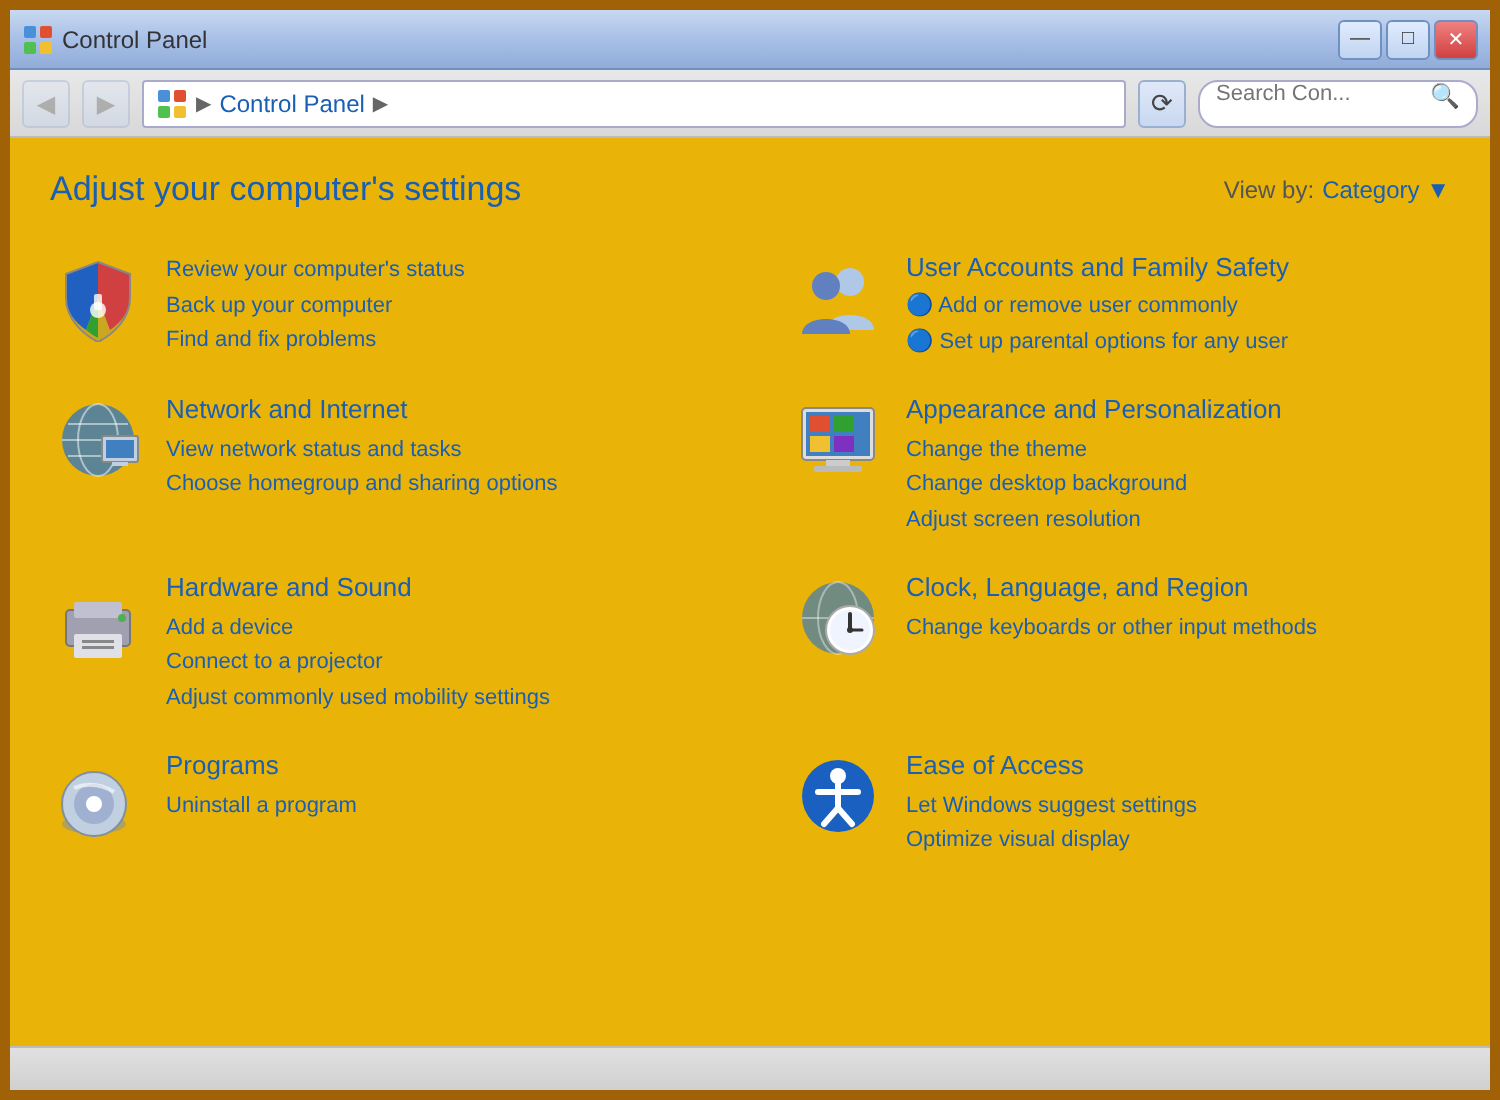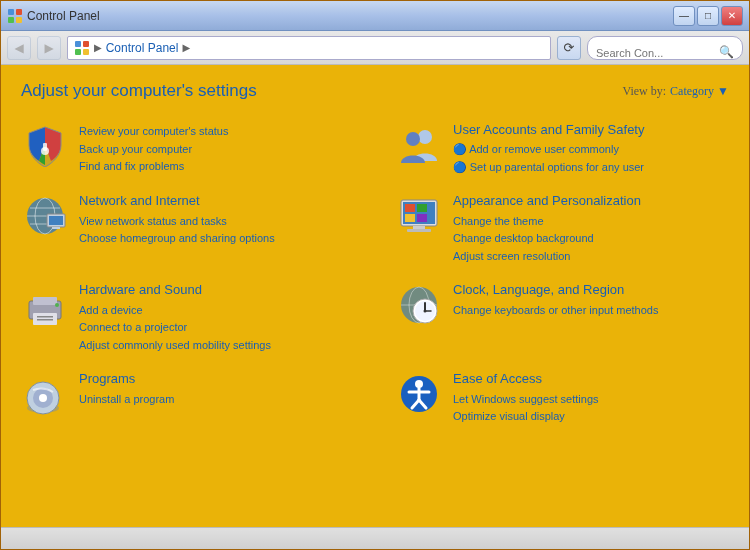--- a/index.html
+++ b/index.html
@@ -15,7 +15,7 @@
       width: 750px;
       height: 550px;
       background: #f0f0f0;
-      border: 1px solid #a16207;
+      border: 5px solid #a16207;
       display: flex;
       flex-direction: column;
     }

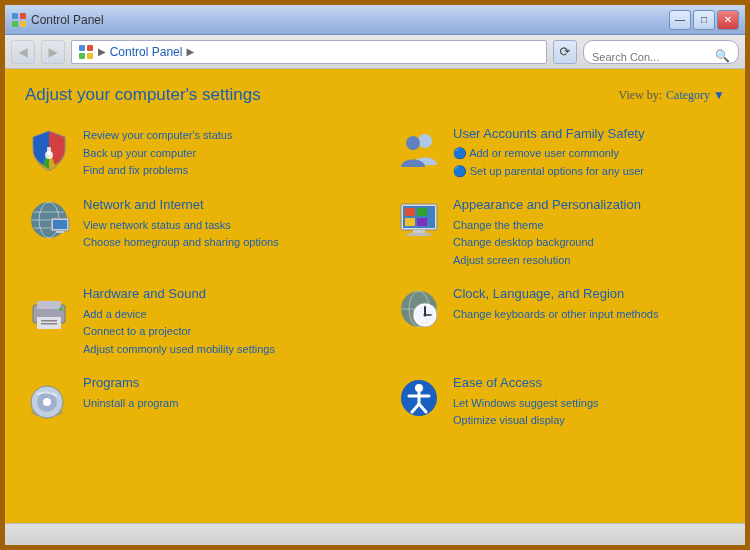--- a/index.html
+++ b/index.html
@@ -124,13 +124,13 @@
       color: #444;
     }
     .search-box {
-      width: 156px;
+      width: 140px;
       height: 24px;
       border: 1px solid #aac;
       border-radius: 10px;
       background: white;
       display: flex;
-      align-items: flex-end;
+      align-items: flex-start;
       padding: 0 8px;
       gap: 4px;
     }

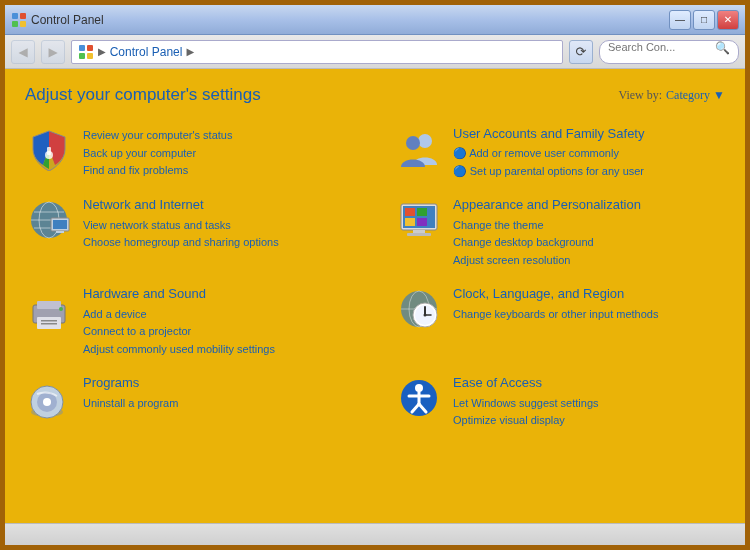--- a/index.html
+++ b/index.html
@@ -171,7 +171,6 @@
       gap: 4px;
       font-size: 12px;
       color: #555;
-      font-family: Liberation Serif, serif;
     }
     .view-by-label {
       color: #555;

